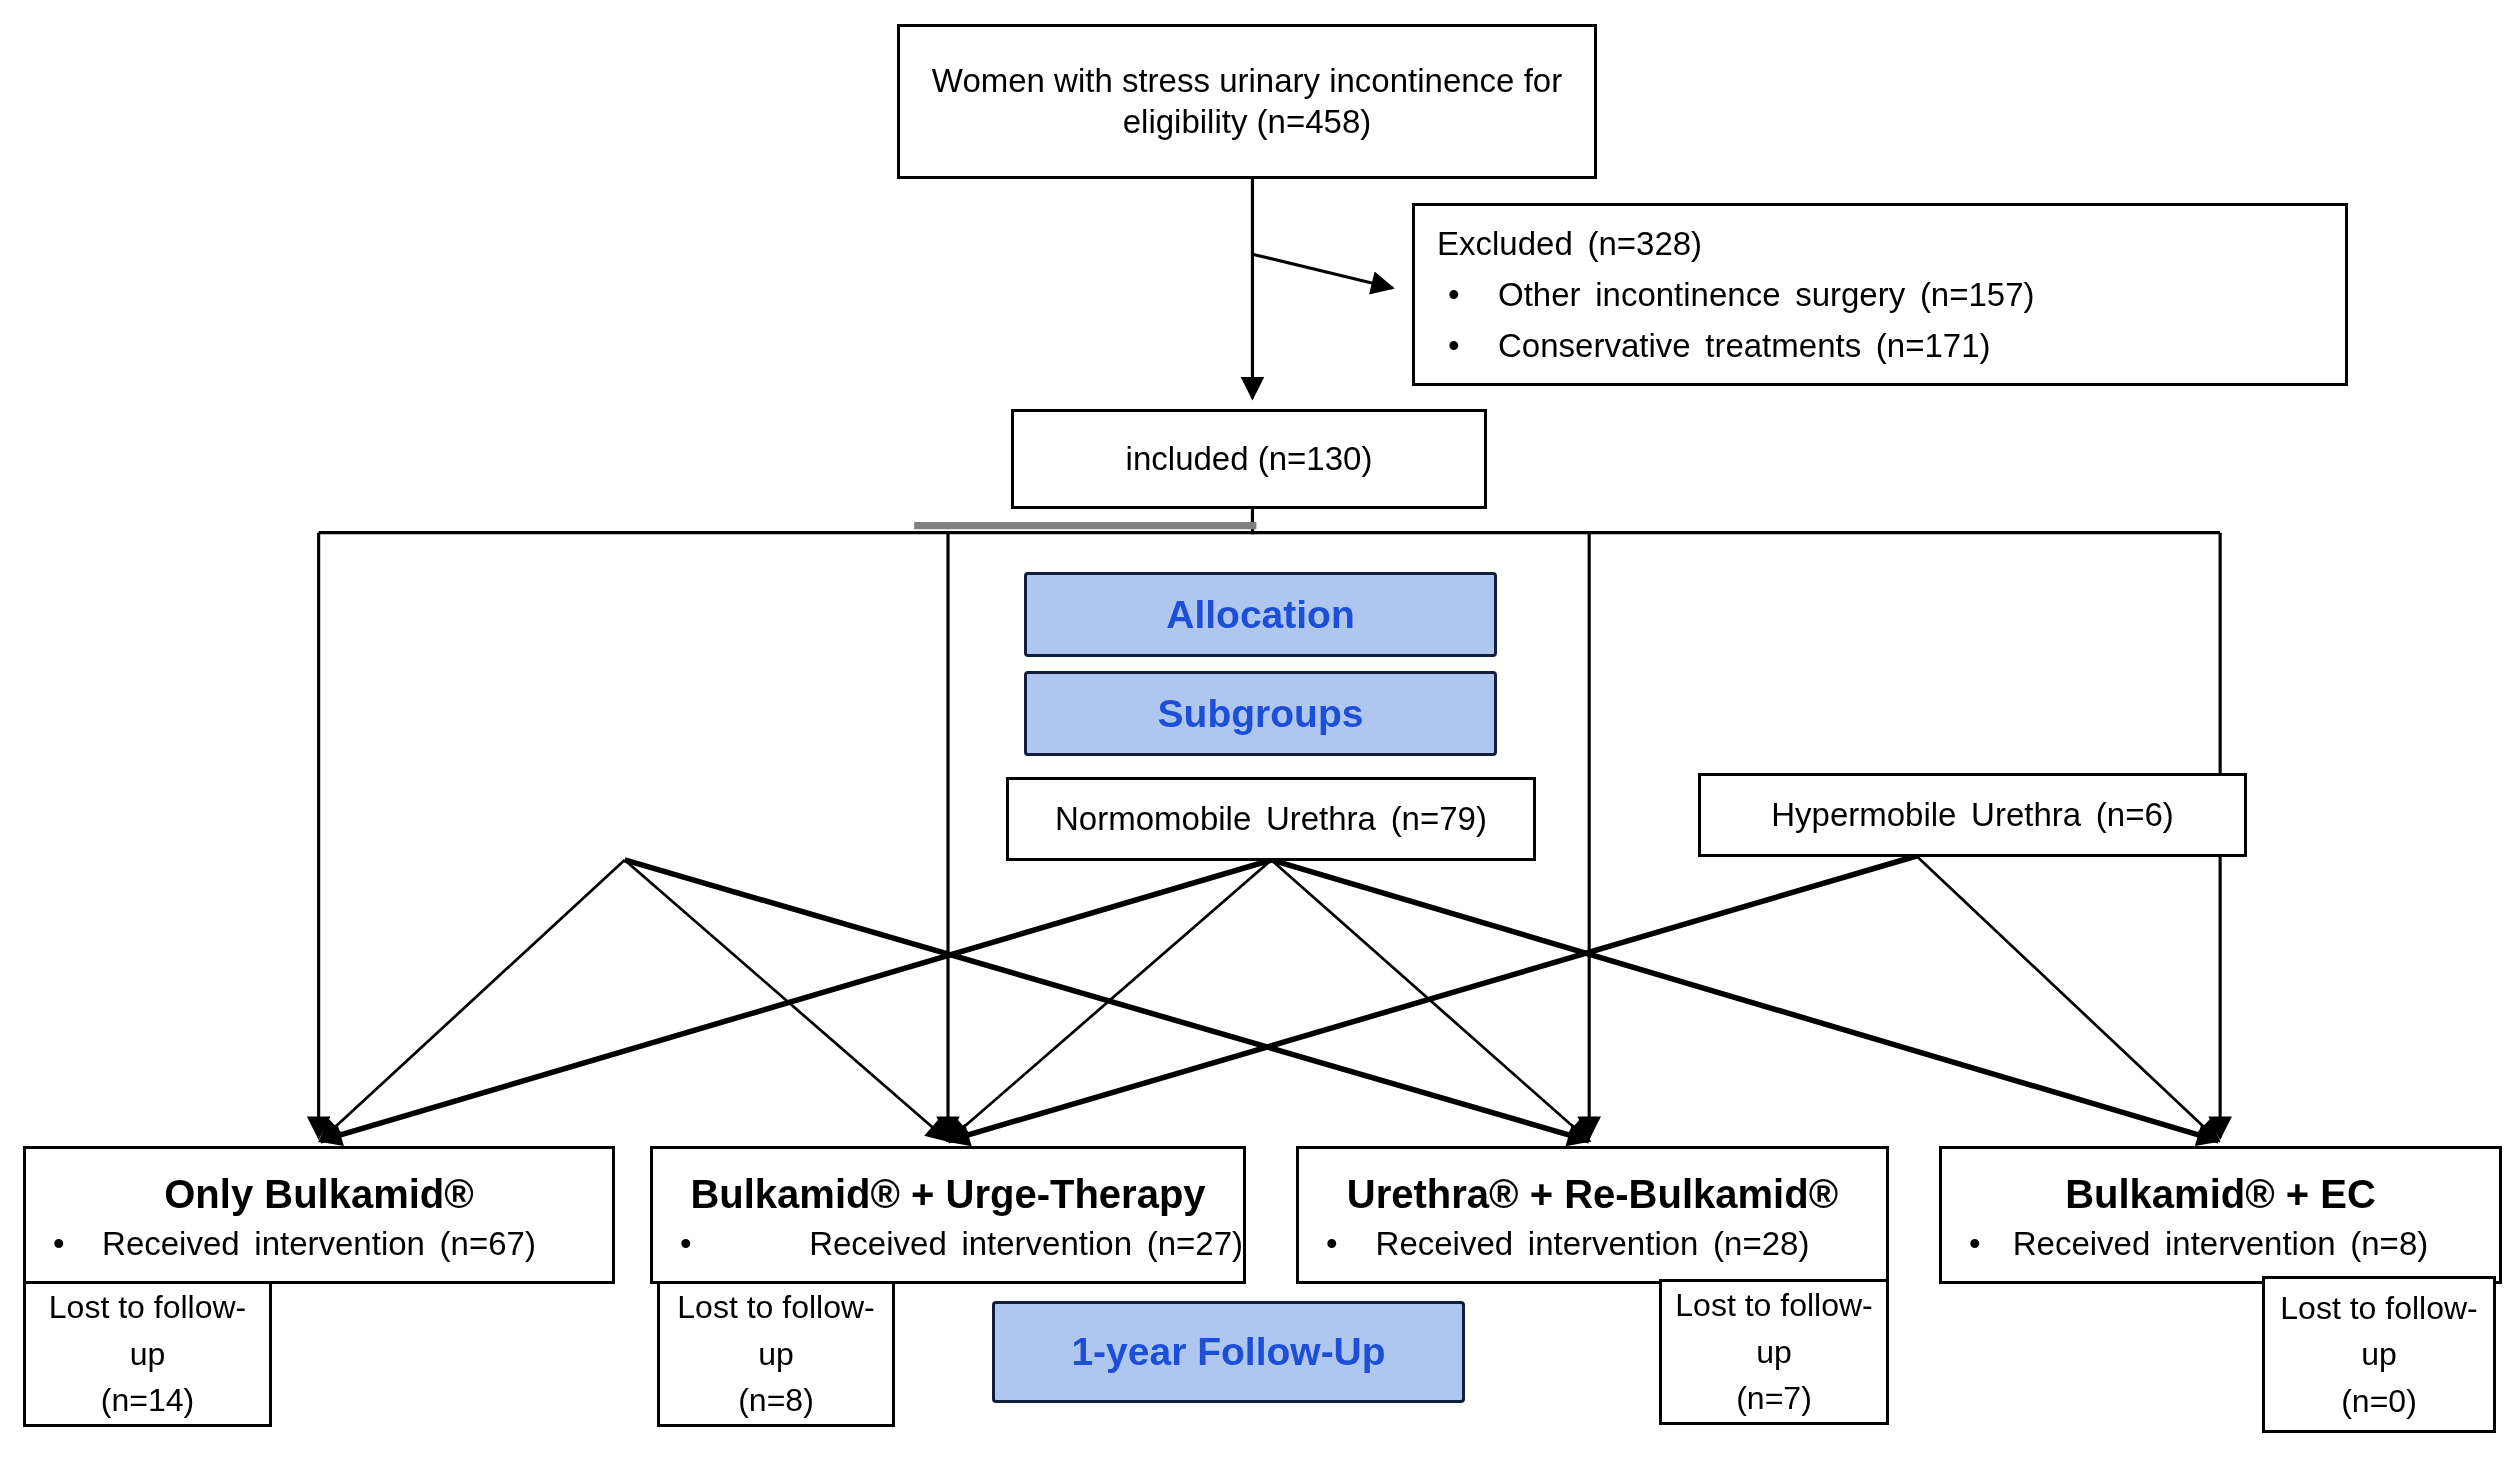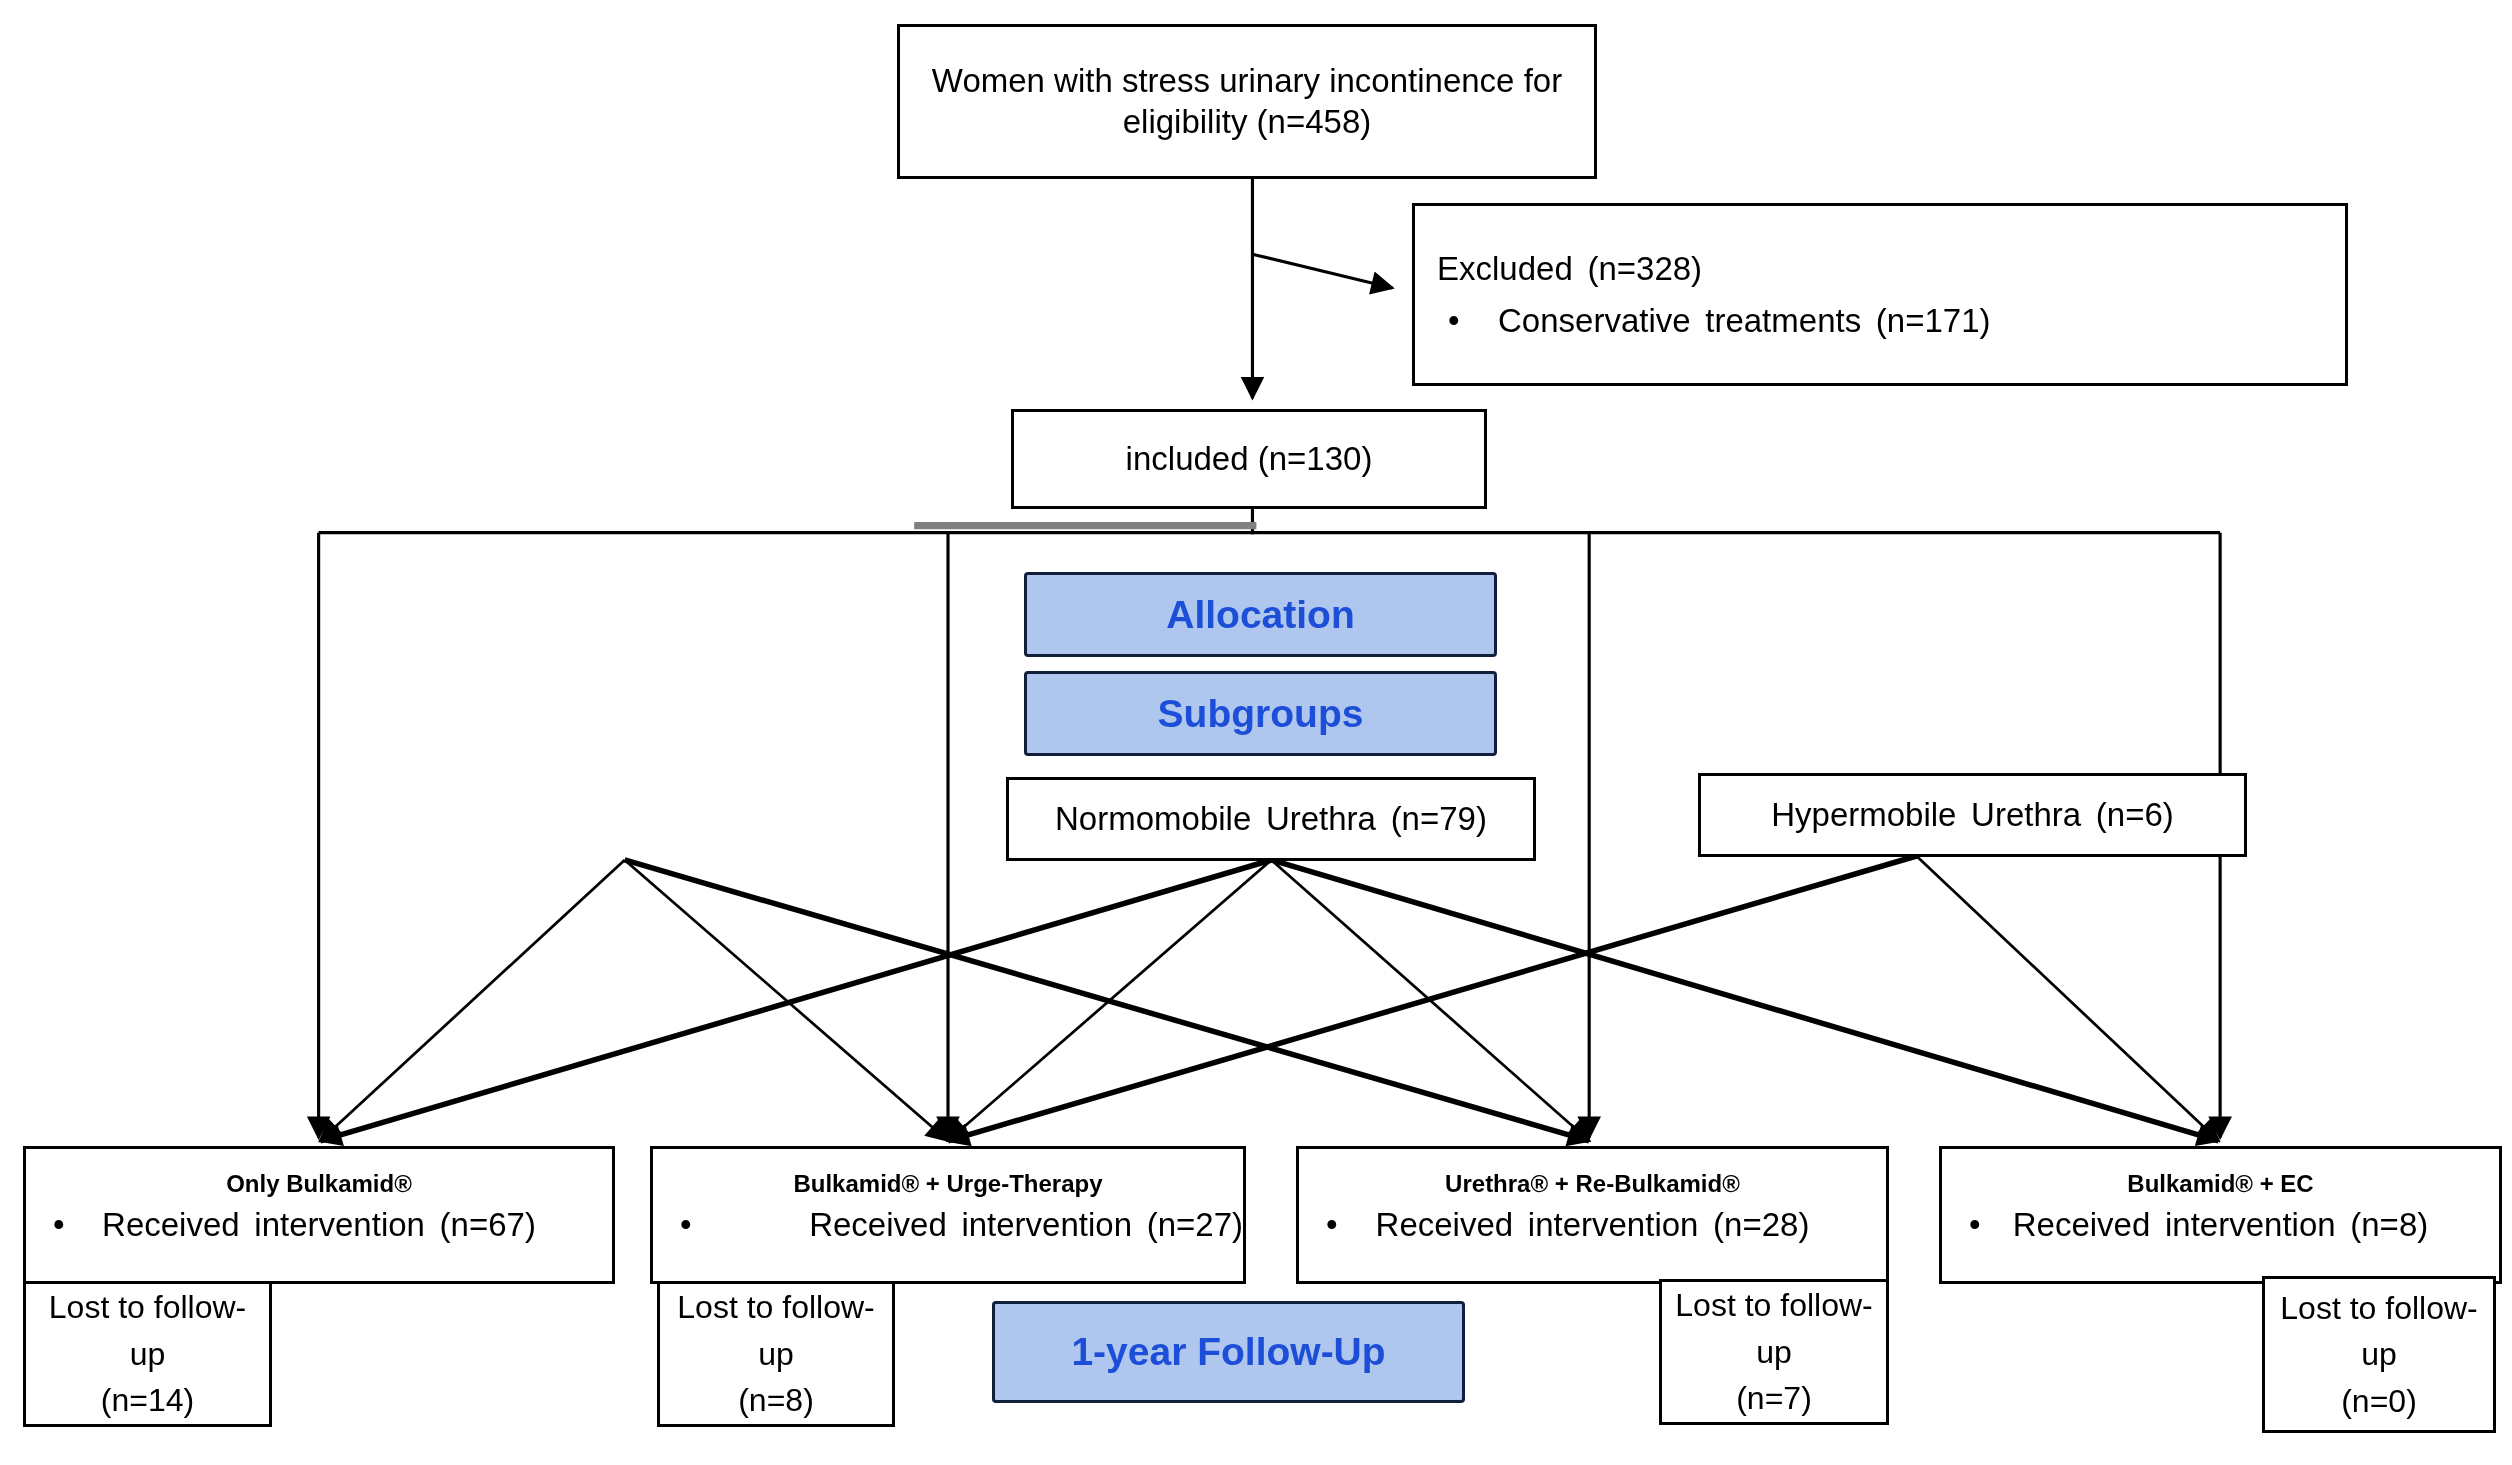--- a/index.html
+++ b/index.html
@@ -70,6 +70,7 @@
 
   <div class="node excluded-box wordspaced" style="left:1412px;top:203px;width:936px;height:183px;">
     <span class="ex-line">Excluded (n=328)</span>
+    <span class="ex-line"><span class="bul">•</span><span>Other incontinence surgery (n=157)</span></span>
     <span class="ex-line"><span class="bul">•</span><span>Conservative treatments (n=171)</span></span>
   </div>
 

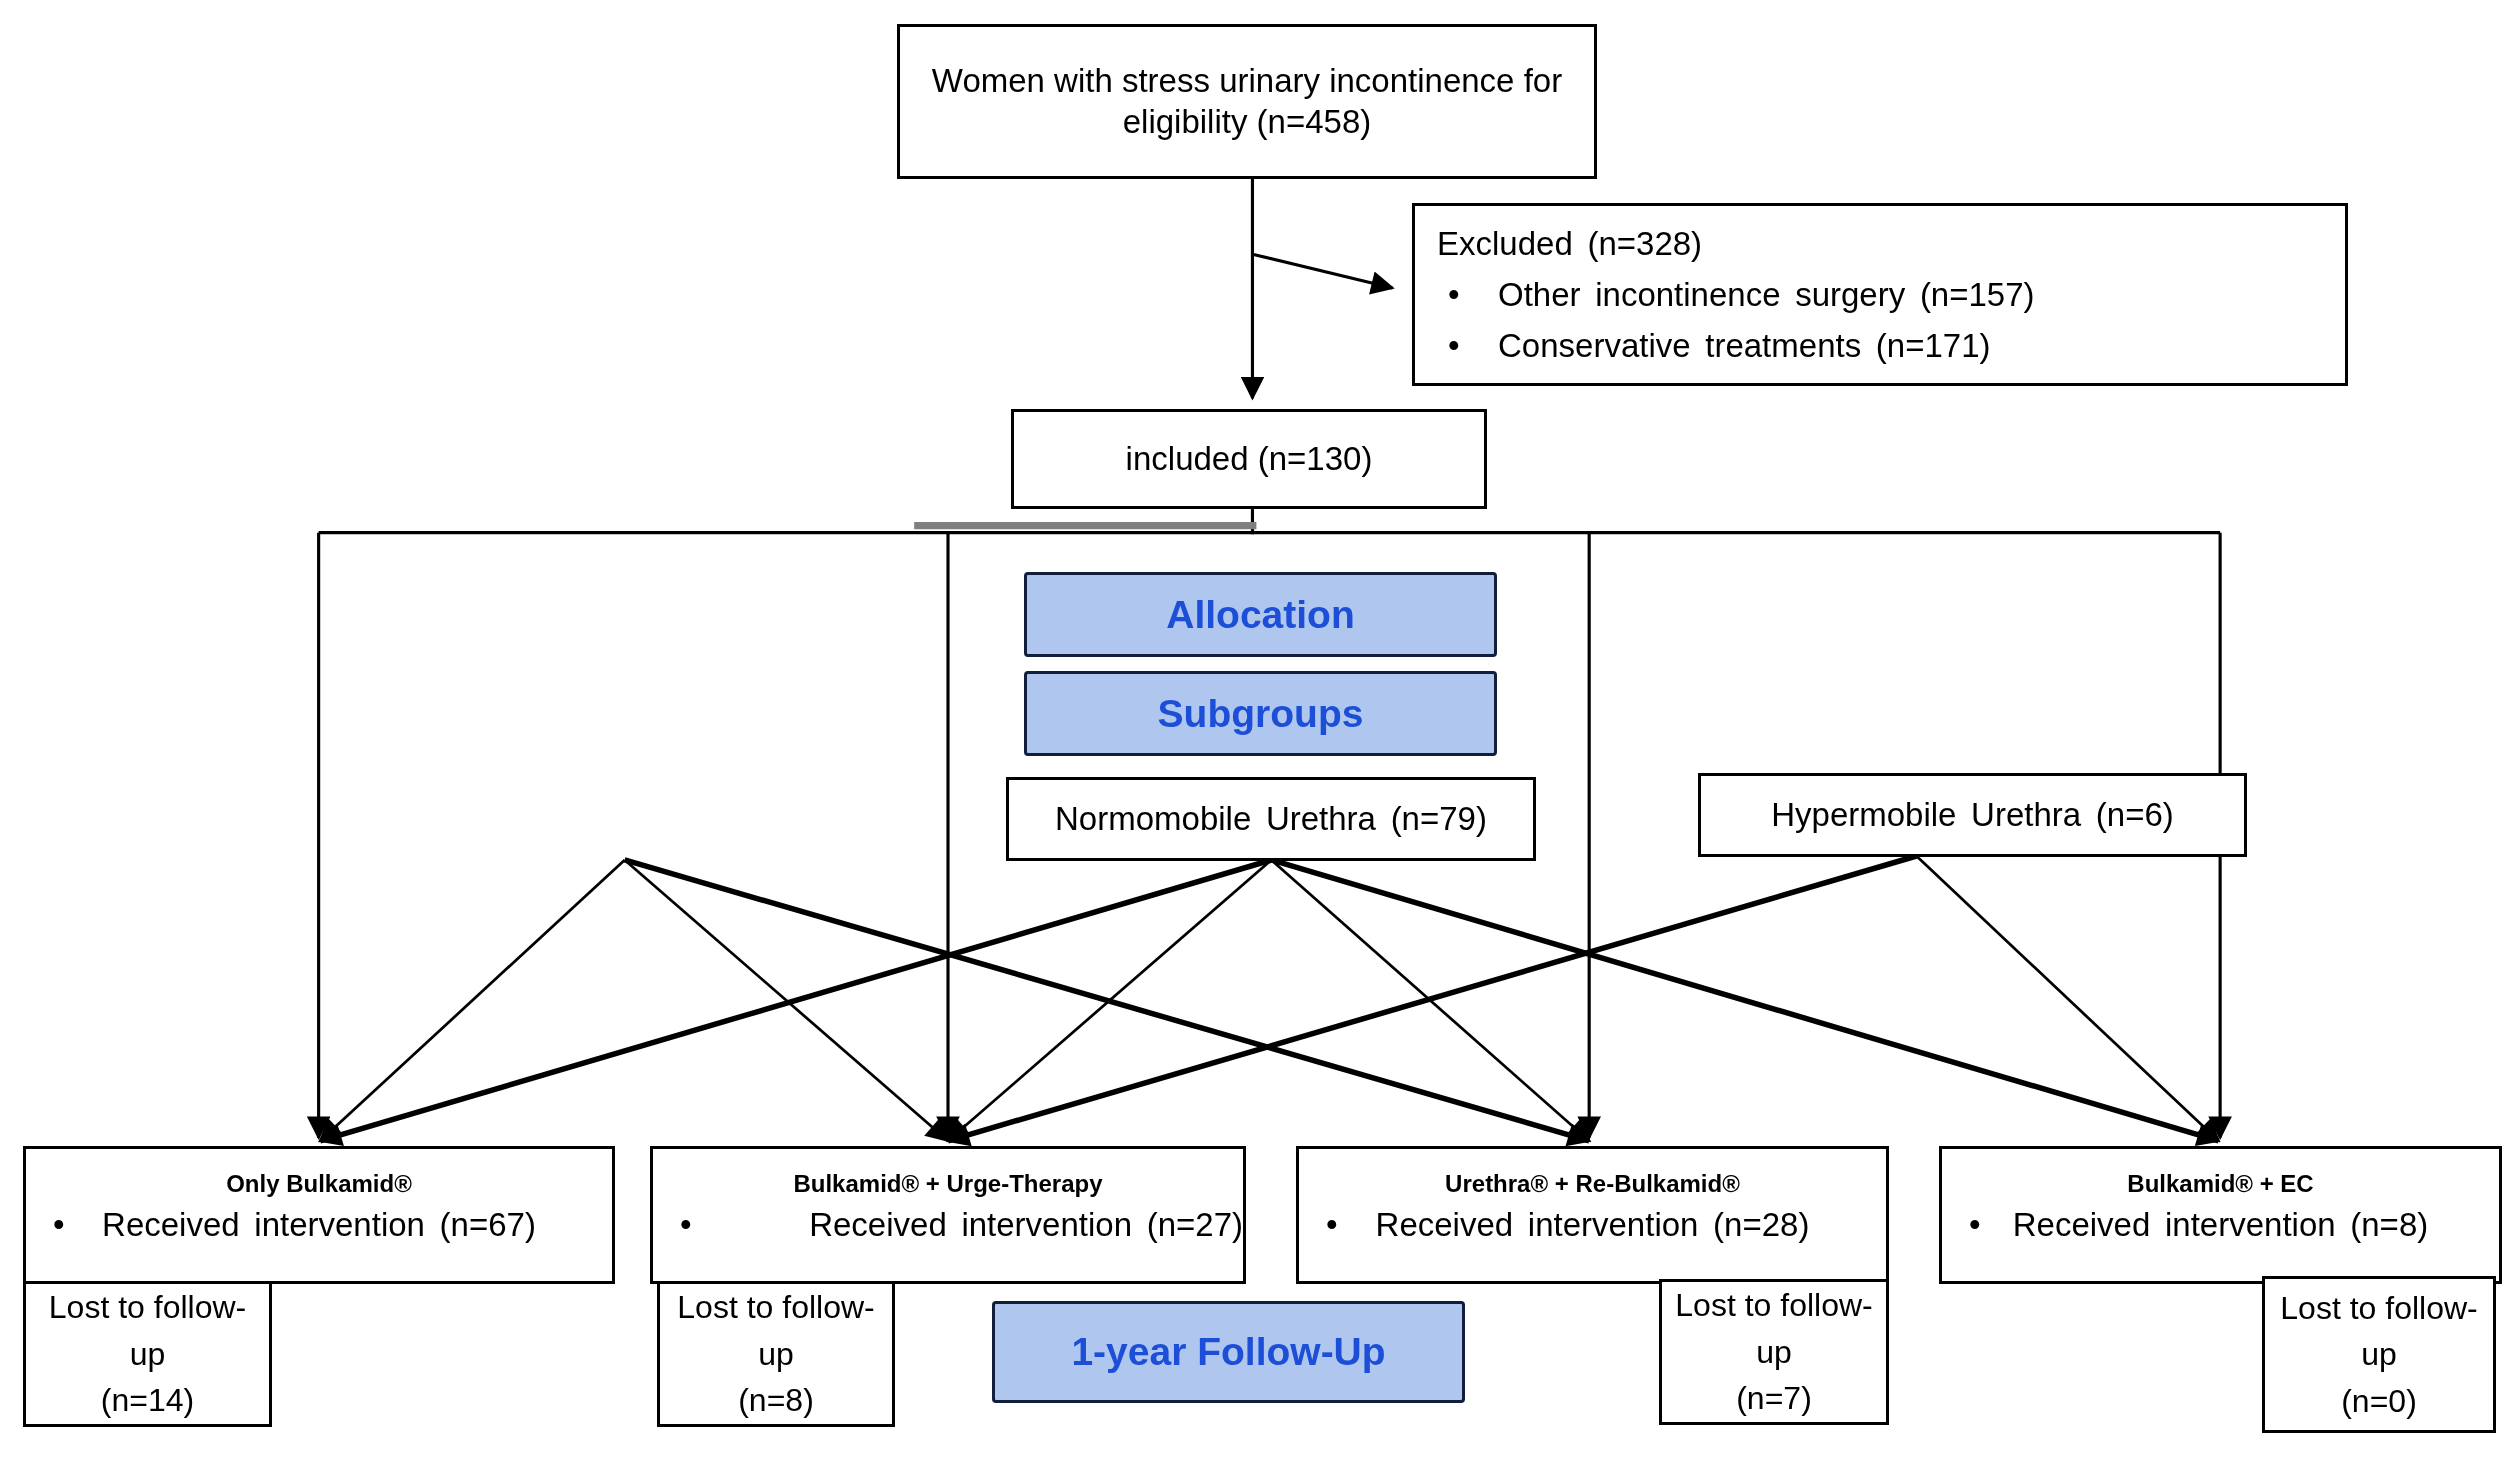--- a/index.html
+++ b/index.html
@@ -18,7 +18,7 @@
   .ex-line{display:block;}
   .bul{display:inline-block;width:61px;padding-left:11px;box-sizing:border-box;}
   .group-box{justify-content:flex-start;padding-top:20.5px;border-width:3.9px;}
-  .group-title{font-weight:bold;font-size:24px;line-height:1.2;}
+  .group-title{font-weight:bold;font-size:40px;line-height:1.2;}
   .int-line{position:relative;width:100%;margin-top:7.9px;font-size:33px;}
   .int-bullet{position:absolute;left:27px;top:0;}
   .lost-box{font-size:32px;line-height:1.45;padding:4.7px 7.9px;}

